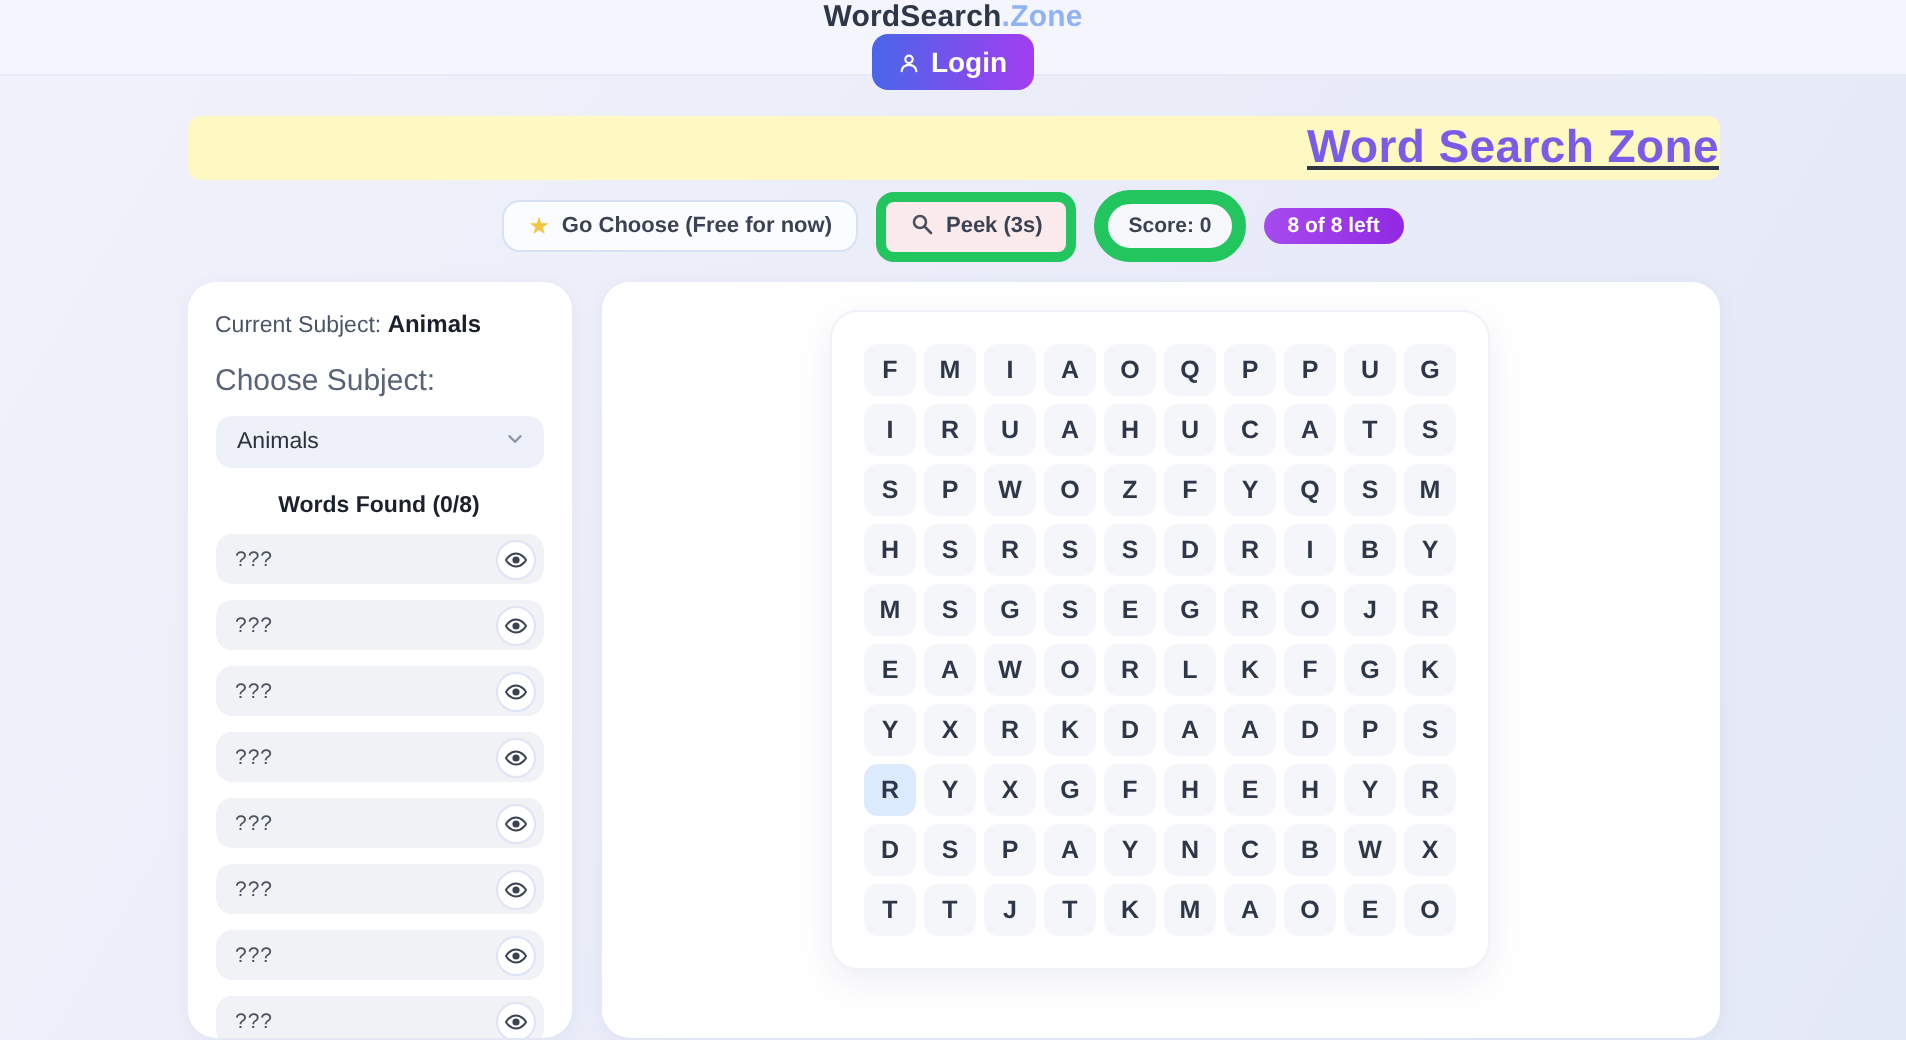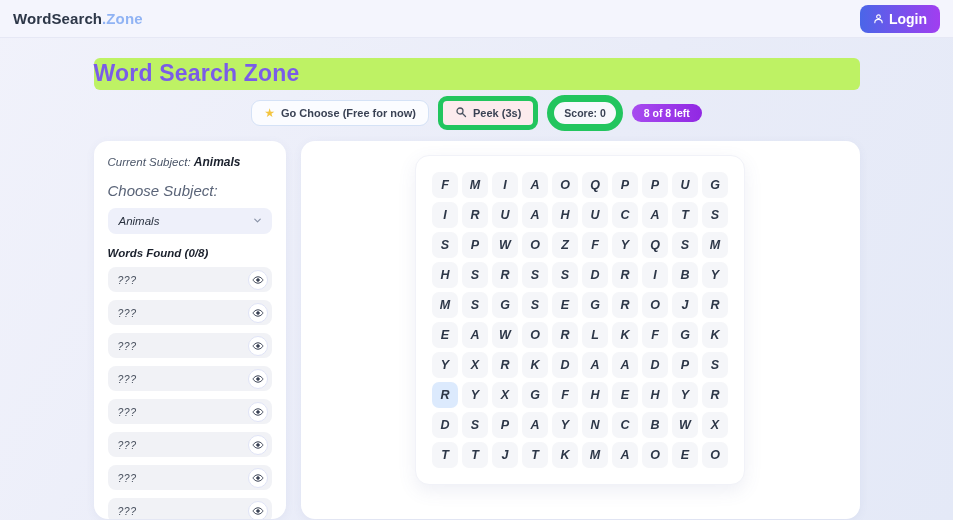--- a/index.html
+++ b/index.html
@@ -19,6 +19,7 @@
     align-items: center;
     justify-content: space-between;
     padding: 0 13px;
+    flex-direction: column;
   }
   .logo { font-size: 15px; font-weight: bold; letter-spacing: 0.1px; cursor: pointer; }
   .logo-accent { color: #90b3f4; }

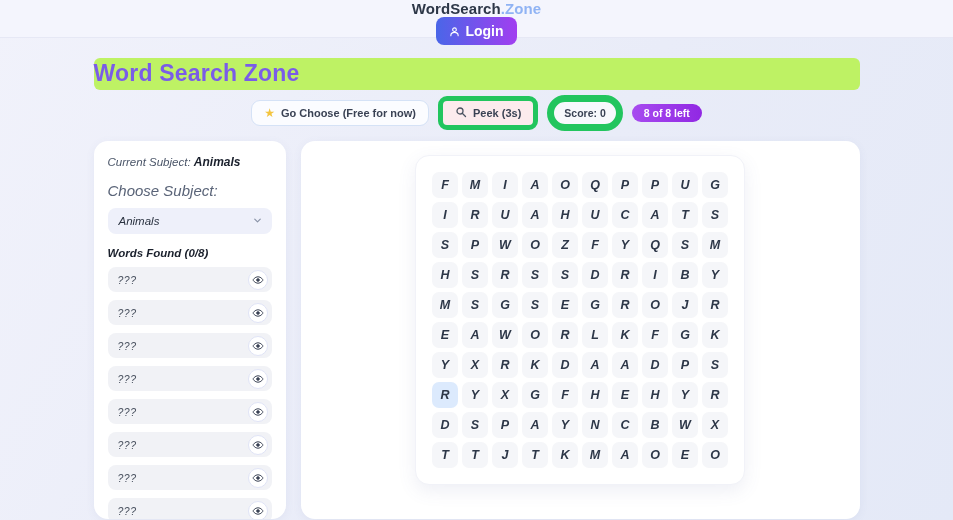--- a/index.html
+++ b/index.html
@@ -43,10 +43,11 @@
   .title-banner {
     width: 766px;
     margin: 20px auto 0;
-    background: #bef264;
+    background: #fef9c3;
     border-radius: 6px;
-    text-align: left;
+    text-align: right;
     padding: 2px 0 3px;
+    text-decoration: underline;
   }
   .page-title {
     font-size: 23px;

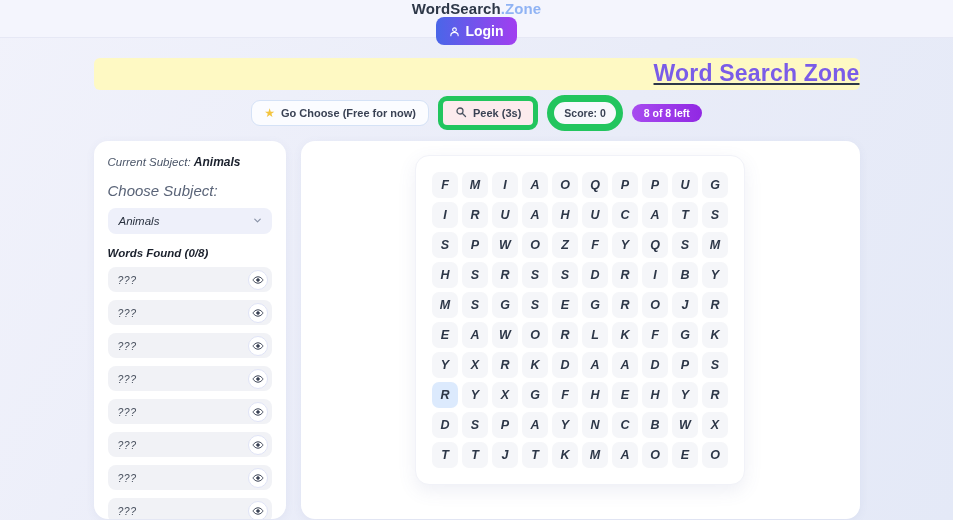--- a/index.html
+++ b/index.html
@@ -113,7 +113,6 @@
     background: #ffffff;
     border-radius: 14px;
     box-shadow: 0 2px 10px rgba(90, 100, 160, 0.07);
-    font-style: italic;
   }
 
   

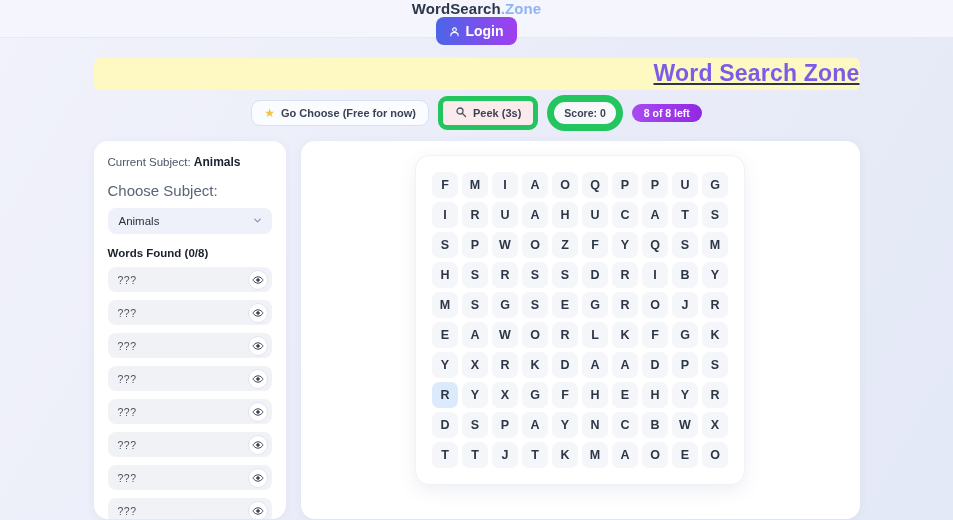--- a/index.html
+++ b/index.html
@@ -142,6 +142,7 @@
     font-size: 11.5px;
     font-weight: bold;
     color: #1a202c;
+    text-align: center;
   }
   .words-list { margin-top: 8px; display: flex; flex-direction: column; gap: 8px; }
   .word-row {

